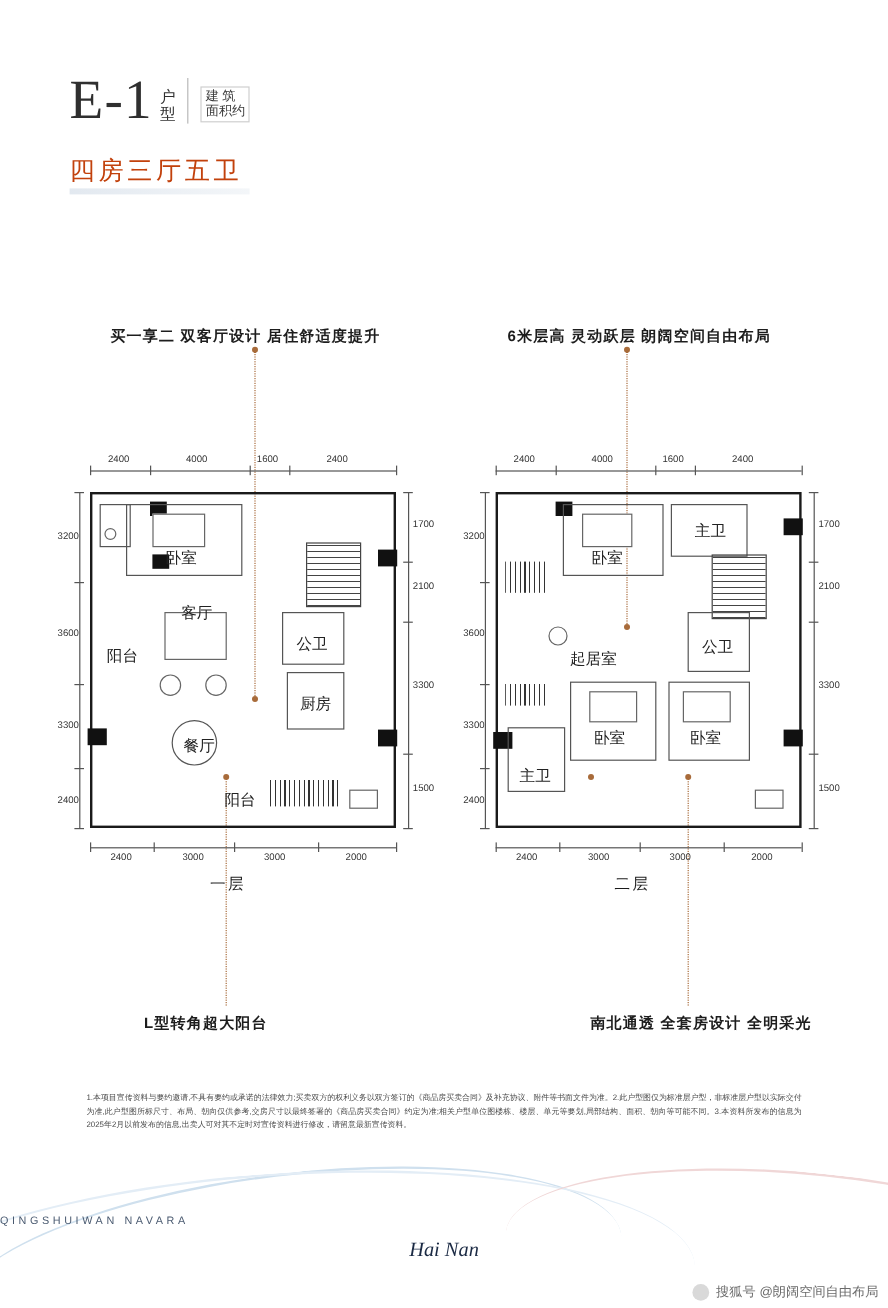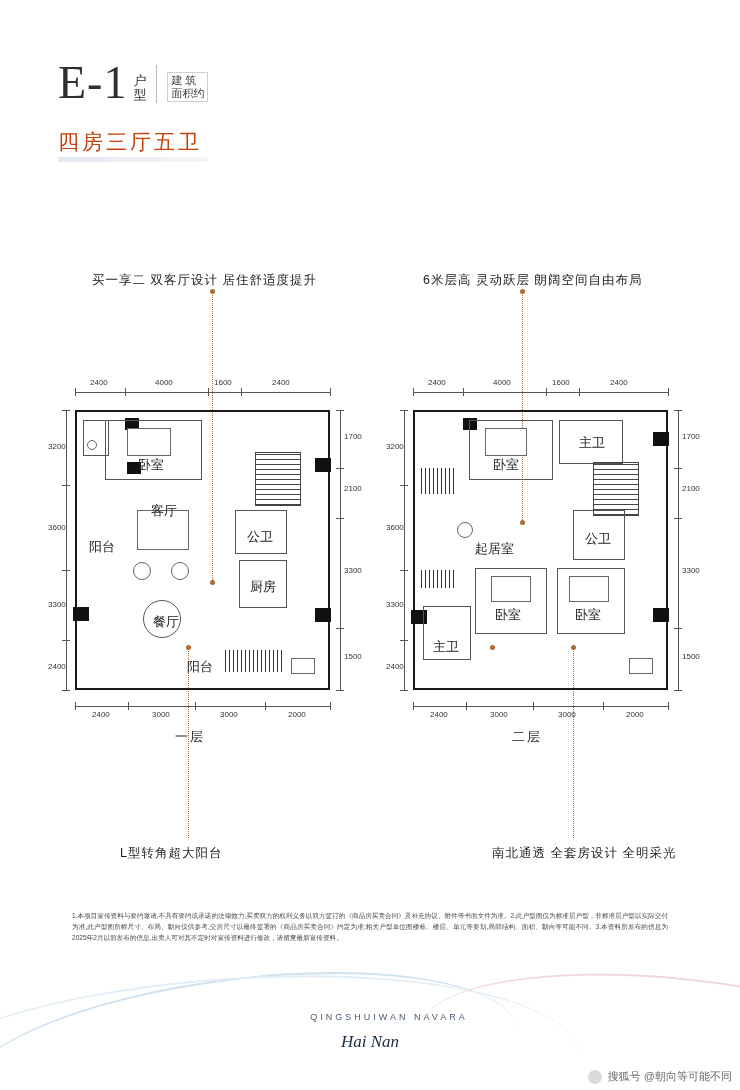--- a/index.html
+++ b/index.html
@@ -44,7 +44,7 @@
   }
 
   
-  .cap{position:absolute;font-size:12.5px;font-weight:normal;color:#1d1d1d;letter-spacing:1px;}
+  .cap{position:absolute;font-size:12.5px;font-weight:bold;color:#1d1d1d;letter-spacing:1px;}
   .cap-tl{left:92px;top:272px;}
   .cap-tr{left:423px;top:272px;}
   .cap-bl{left:120px;top:845px;}

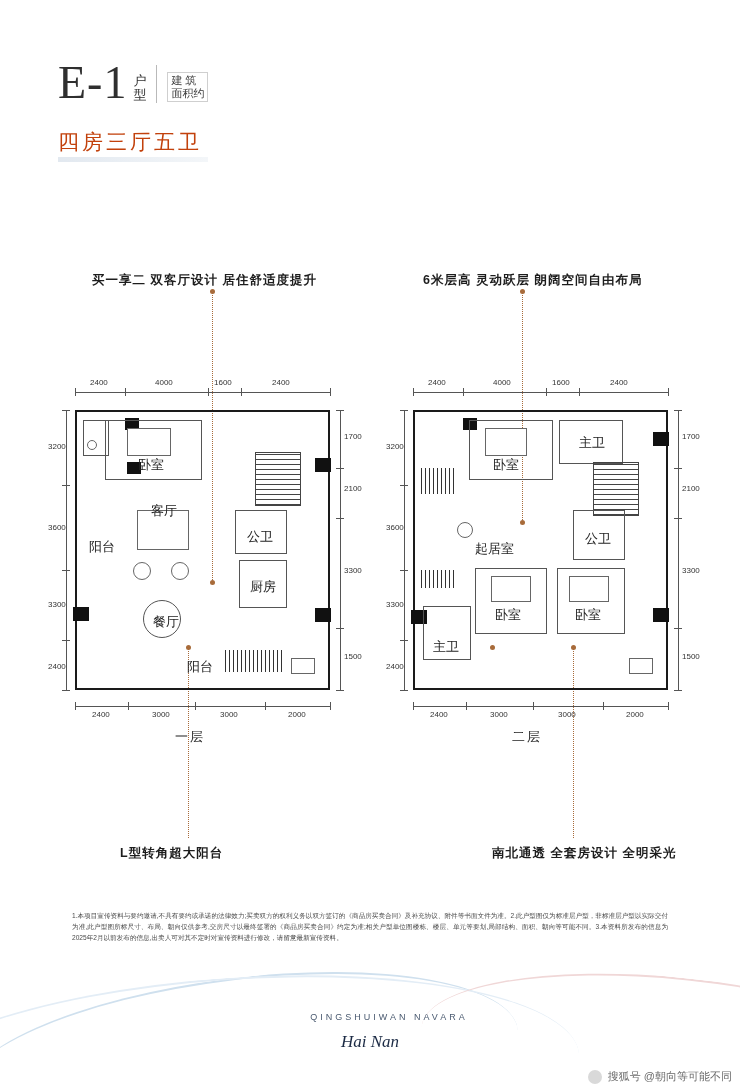--- a/index.html
+++ b/index.html
@@ -106,8 +106,8 @@
     font-size:30px;letter-spacing:4px;color:#1b2a44;
   }
   .brand-sub{
-    position:absolute;left:0;right:0;top:52px;text-align:center;
-    font-size:9px;letter-spacing:3px;color:#4a5a70;margin-left:38px;
+    position:absolute;left:0;right:0;top:52px;text-align:left;
+    font-size:9px;letter-spacing:3px;color:#4a5a70;
   }
   .brand-loc{
     position:absolute;left:0;right:0;top:72px;text-align:center;

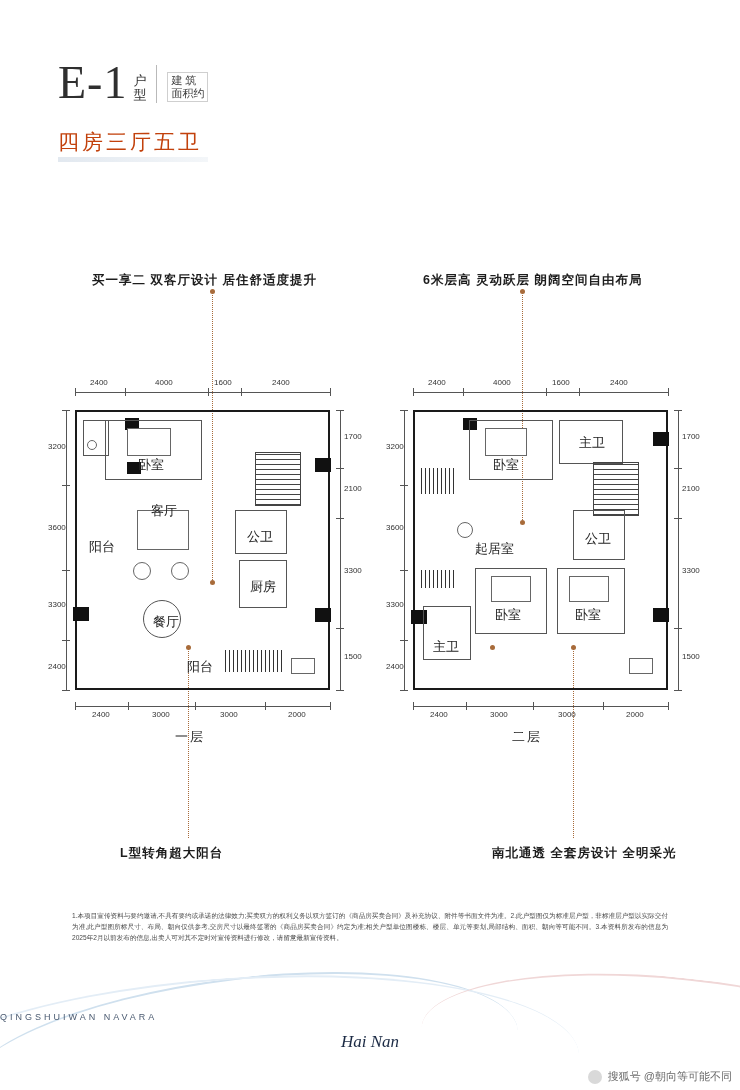--- a/index.html
+++ b/index.html
@@ -357,7 +357,7 @@
     <div class="brand-loc">Hai Nan</div>
     <div class="wm">
       <span class="bubble"></span>
-      <span>搜狐号 @朝向等可能不同</span>
+      <span>搜狐号 @朗阔空间自由布局</span>
     </div>
   </div>
 

